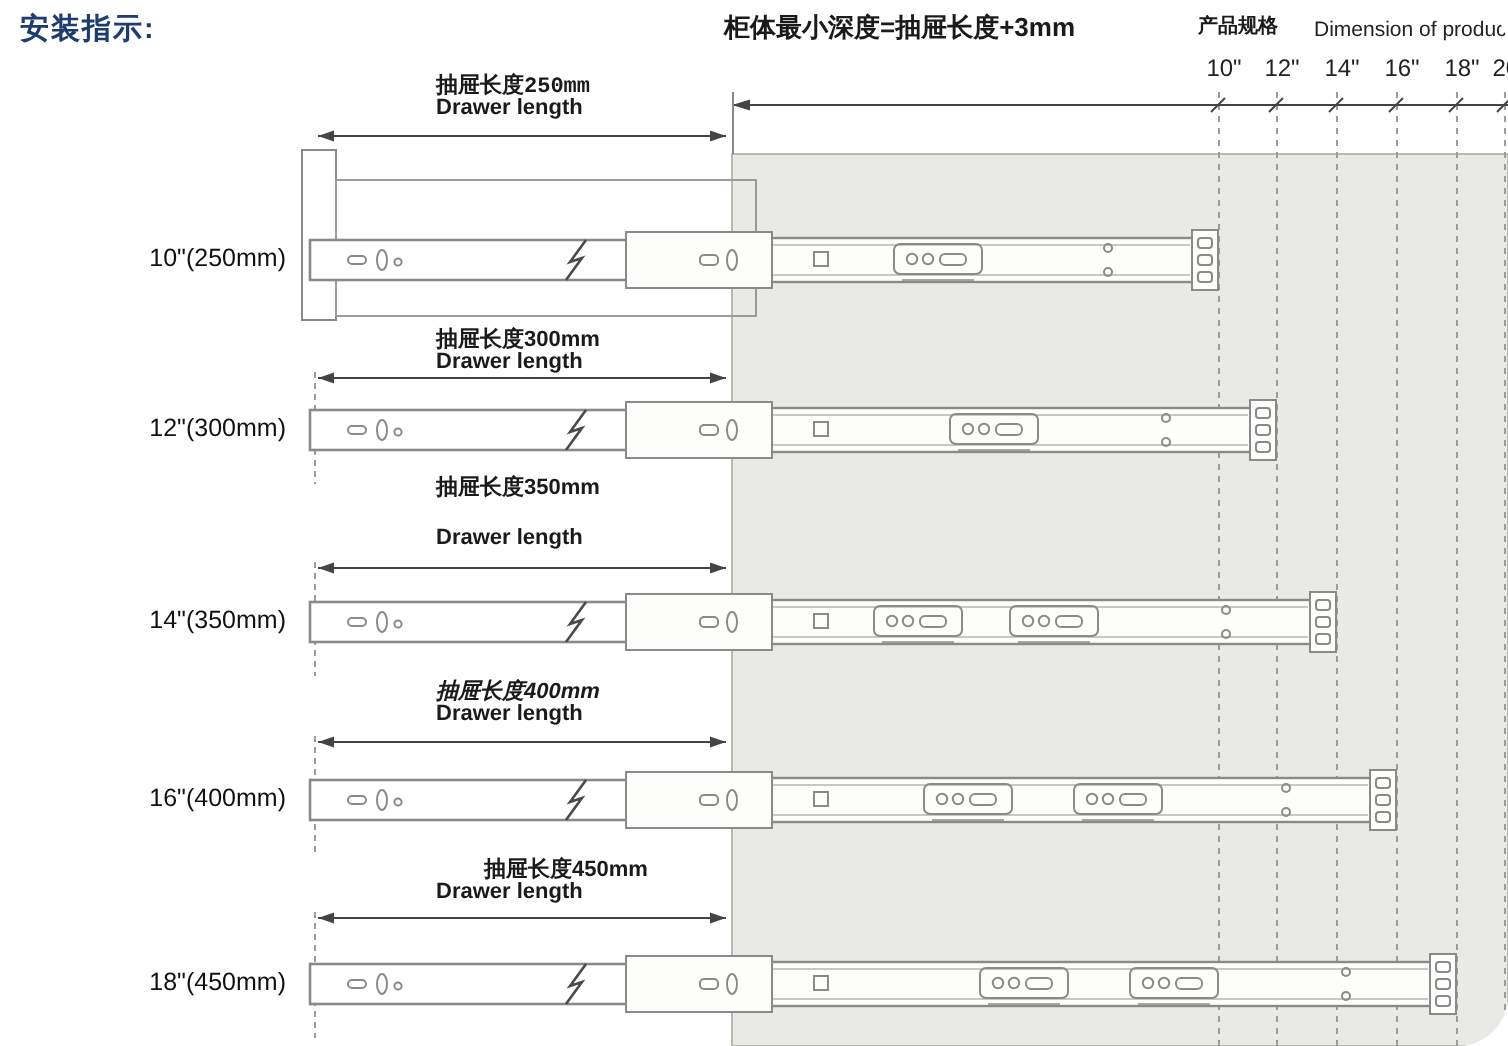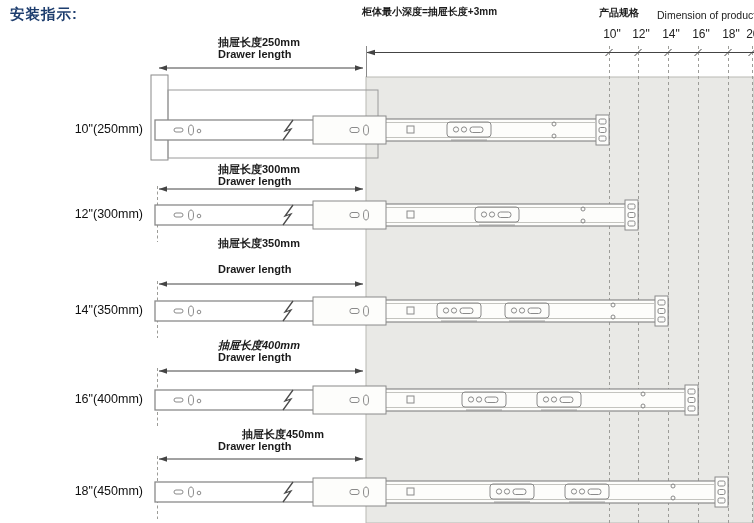--- a/index.html
+++ b/index.html
@@ -5,7 +5,7 @@
   html,body{margin:0;padding:0;background:#fff;}
   #canvas{
     position:relative;width:754px;height:523px;background:#ffffff;
-    overflow:hidden;font-family:"Liberation Sans","DejaVu Sans",sans-serif;
+    overflow:hidden;font-family:"Liberation Sans","DejaVu Sans",sans-serif;border-radius:25px;
   }
   #linework{position:absolute;left:0;top:0;}
   .title{position:absolute;left:10px;top:5px;font-size:14.5px;font-weight:bold;color:#1d3d6e;letter-spacing:1px;}

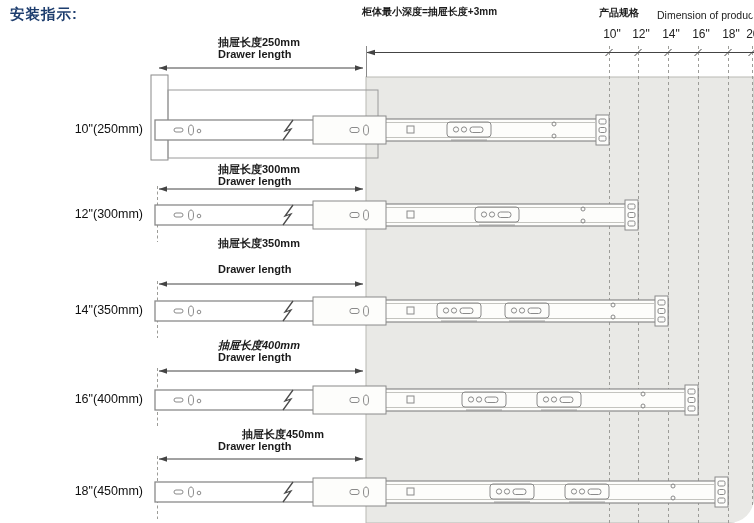--- a/index.html
+++ b/index.html
@@ -9,7 +9,7 @@
   }
   #linework{position:absolute;left:0;top:0;}
   .title{position:absolute;left:10px;top:5px;font-size:14.5px;font-weight:bold;color:#1d3d6e;letter-spacing:1px;}
-  .hdr-cn{position:absolute;left:362px;top:5px;font-size:10px;font-weight:bold;color:#1a1a1a;}
+  .hdr-cn{position:absolute;left:362px;top:5px;font-size:13px;font-weight:bold;color:#1a1a1a;}
   .hdr-en{position:absolute;left:362px;top:23px;font-size:10.5px;color:#222;}
   .spec-cn{position:absolute;left:599px;top:6px;font-size:10px;font-weight:bold;color:#1a1a1a;}
   .spec-en{position:absolute;left:657px;top:9px;font-size:10.5px;color:#222;white-space:nowrap;}

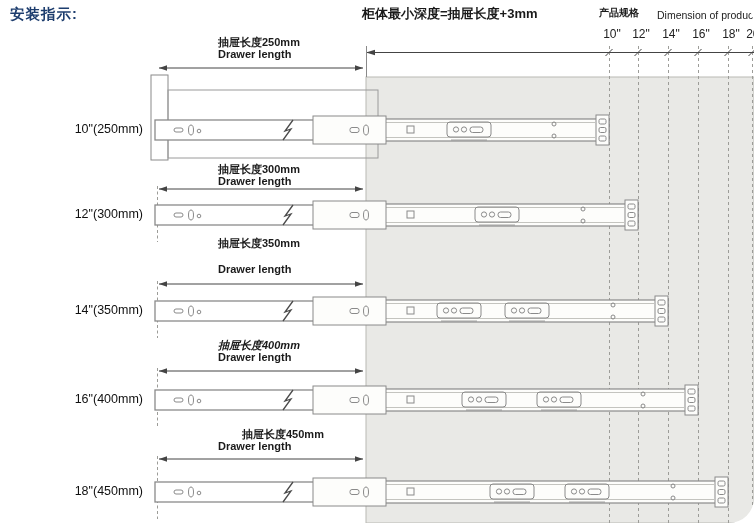--- a/index.html
+++ b/index.html
@@ -222,7 +222,7 @@
   <div class="spec-cn">产品规格</div>
   <div class="spec-en">Dimension of product:</div>
 <div class="row-size" style="top: 122px;">10"(250mm)</div>
-    <div class="dim-cn" style="top: 35px;">抽屉长度250mm</div>
+    <div class="dim-cn" style="top: 35px; font-family: Liberation Mono, monospace;">抽屉长度250mm</div>
     <div class="dim-en" style="top: 48px;">Drawer length</div>
     <div class="row-size" style="top: 207px;">12"(300mm)</div>
     <div class="dim-cn" style="top: 162px;">抽屉长度300mm</div>

